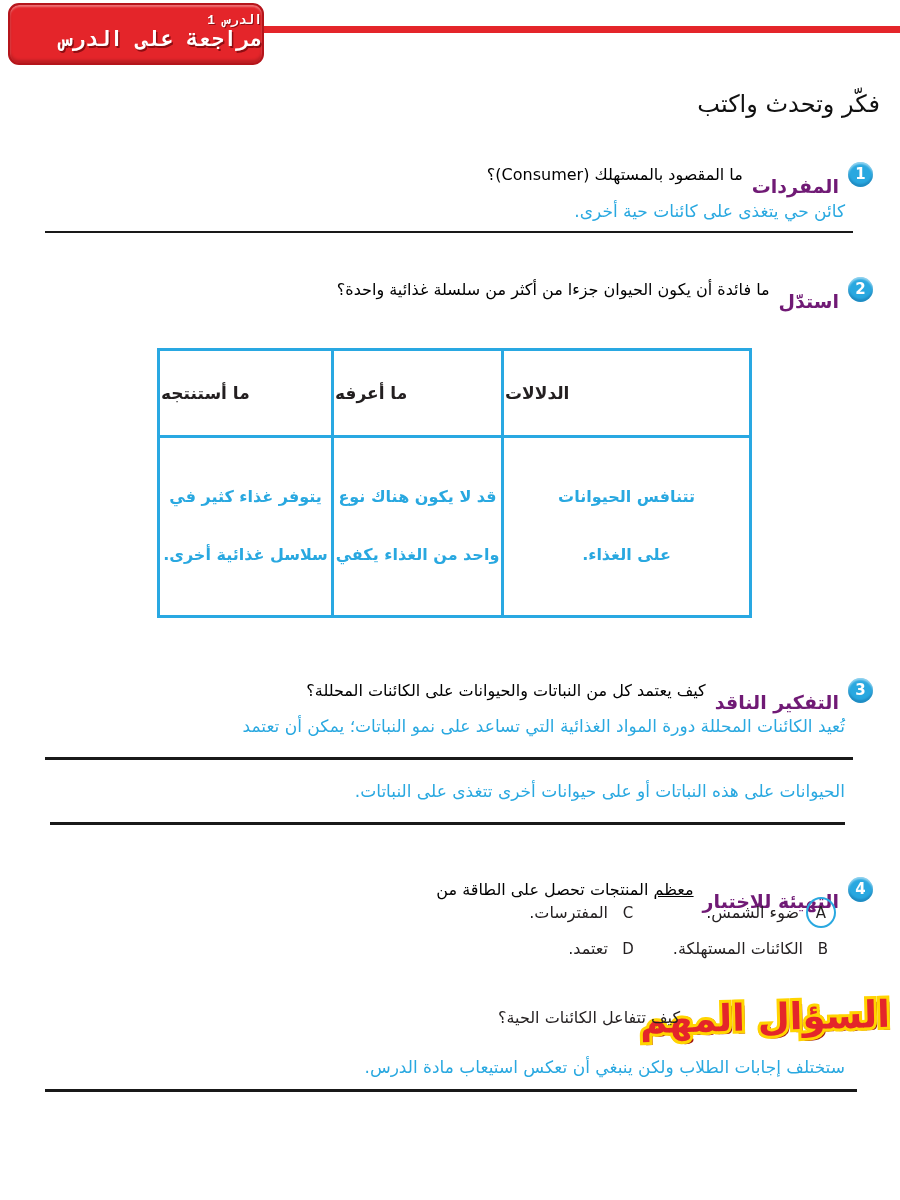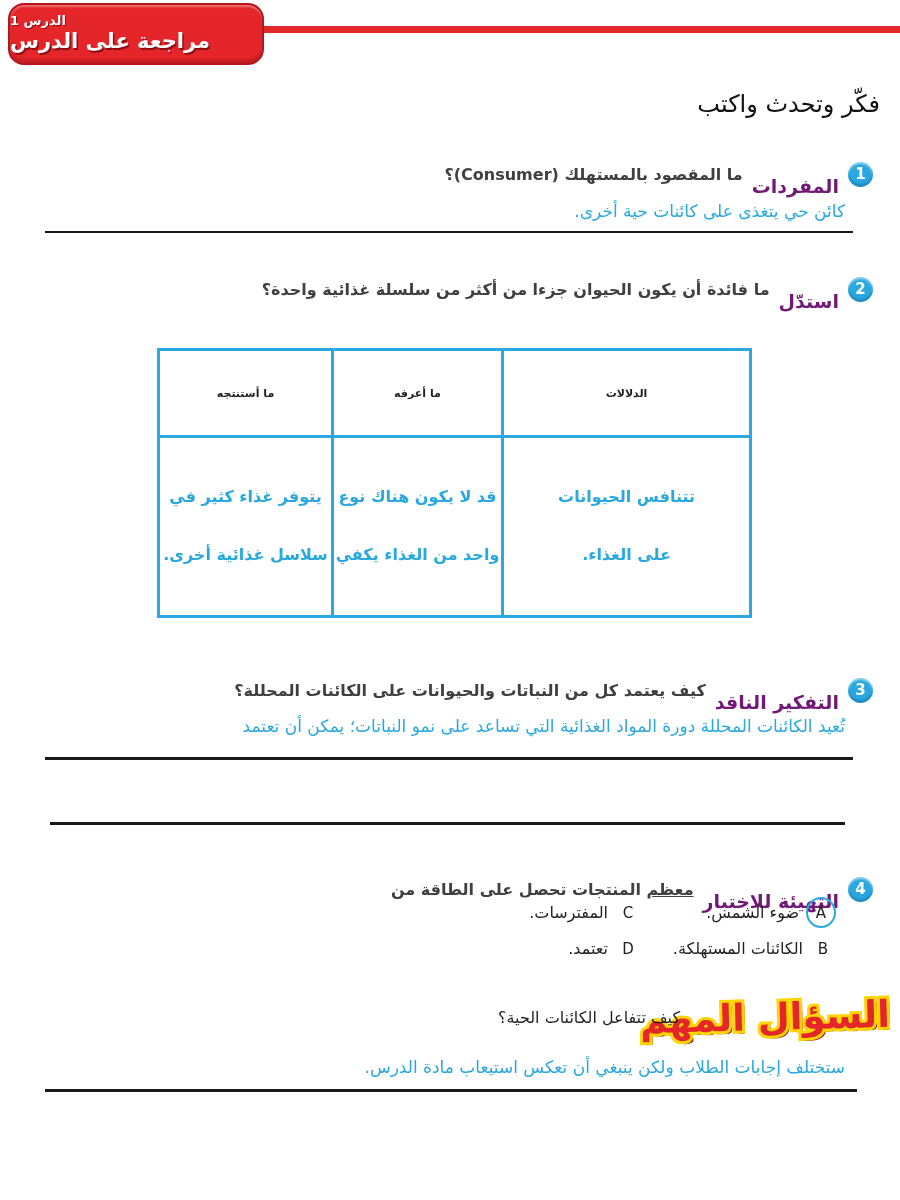--- a/index.html
+++ b/index.html
@@ -14,10 +14,10 @@
   .red-rule{position:absolute;top:26px;left:120px;right:0;height:7px;background:#e4252a;}
   .lesson-badge{
     position:absolute;top:3px;left:8px;width:252px;height:58px;
-    background:#e4252a;border:2px solid #b5151b;border-radius:16px;
+    background:#e4252a;border:2px solid #b5151b;border-radius:11px;
     box-shadow:inset 0 2px 2px rgba(255,255,255,.35), inset 0 -3px 3px rgba(0,0,0,.18);
-    display:flex;flex-direction:column;align-items:flex-end;justify-content:center;
-    color:#fff;line-height:1.15;z-index:2;
+    display:flex;flex-direction:column;align-items:flex-start;justify-content:center;
+    color:#fff;line-height:1.15;z-index:2;font-family:Liberation Mono, monospace;
   }
   .lesson-tag{font-size:13px;font-weight:bold;text-shadow:1px 1px 0 #8c0d12;}
   .lesson-review-title{font-size:21px;font-weight:bold;text-shadow:1.5px 1.5px 0 #8c0d12;}

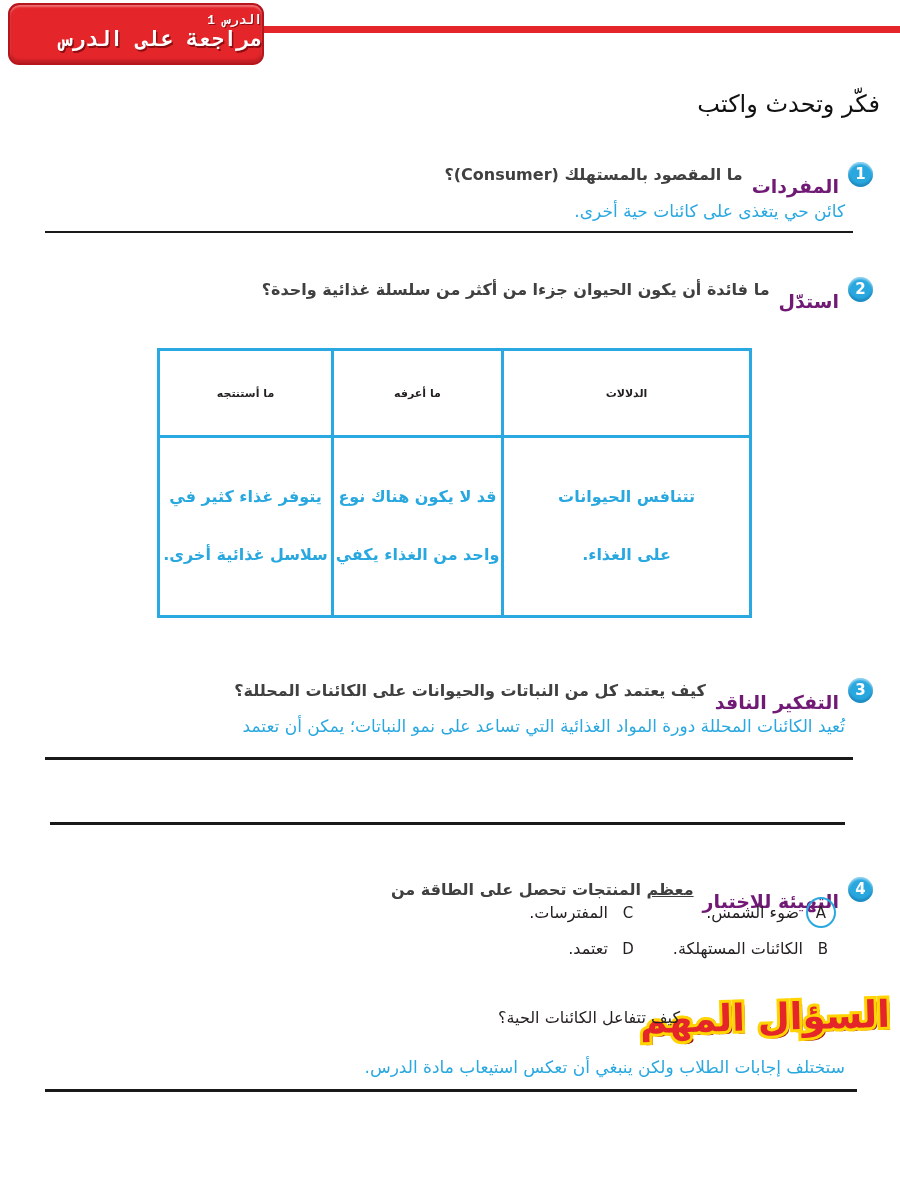--- a/index.html
+++ b/index.html
@@ -33,7 +33,7 @@
     flex:none;box-shadow:inset 0 -3px 2px rgba(0,60,110,.25), inset 0 2px 2px rgba(255,255,255,.5);
   }
   .q-label{color:#701a75;font-weight:bold;font-size:19px;margin-top:24px;}
-  .q-text{color:#404040;font-size:16px;font-weight:bold;}
+  .q-text{color:#000000;font-size:16px;}
   .u{text-decoration:underline;}
 
   .answer{position:absolute;color:#29a8e0;font-weight:normal;font-size:17px;direction:rtl;white-space:nowrap;}

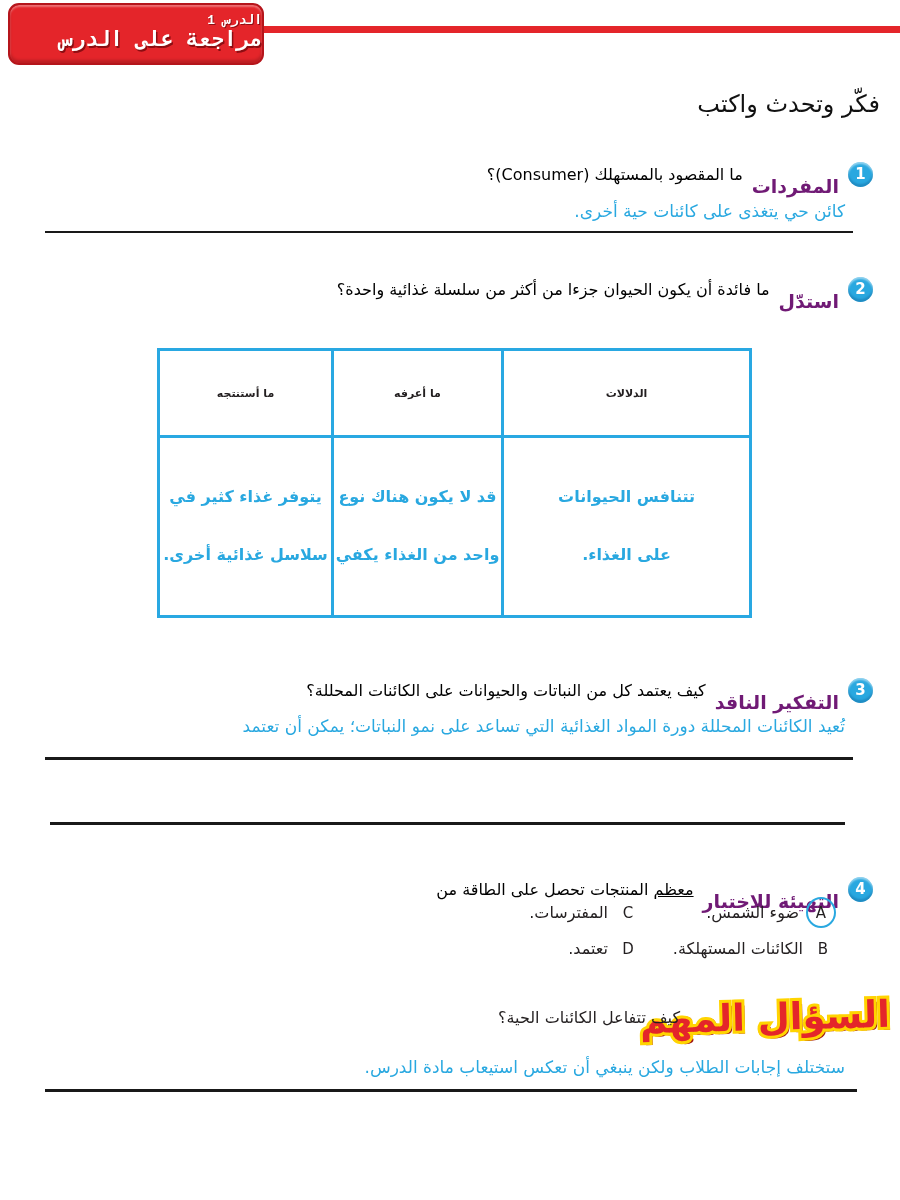--- a/index.html
+++ b/index.html
@@ -45,7 +45,7 @@
     border-collapse:collapse;table-layout:fixed;direction:rtl;background:#fff;
   }
   .review-table th,.review-table td{border:3px solid #29a8e2;}
-  .review-table th{height:82px;font-size:11px;font-weight:bold;color:#231f20;text-align:center;vertical-align:middle;}
+  .review-table th{height:82px;font-size:17px;font-weight:bold;color:#231f20;text-align:left;vertical-align:middle;}
   .review-table td{
     font-size:16px;color:#29a8e0;font-weight:bold;text-align:center;vertical-align:top;
     padding-top:30px;line-height:58px;white-space:pre-line;

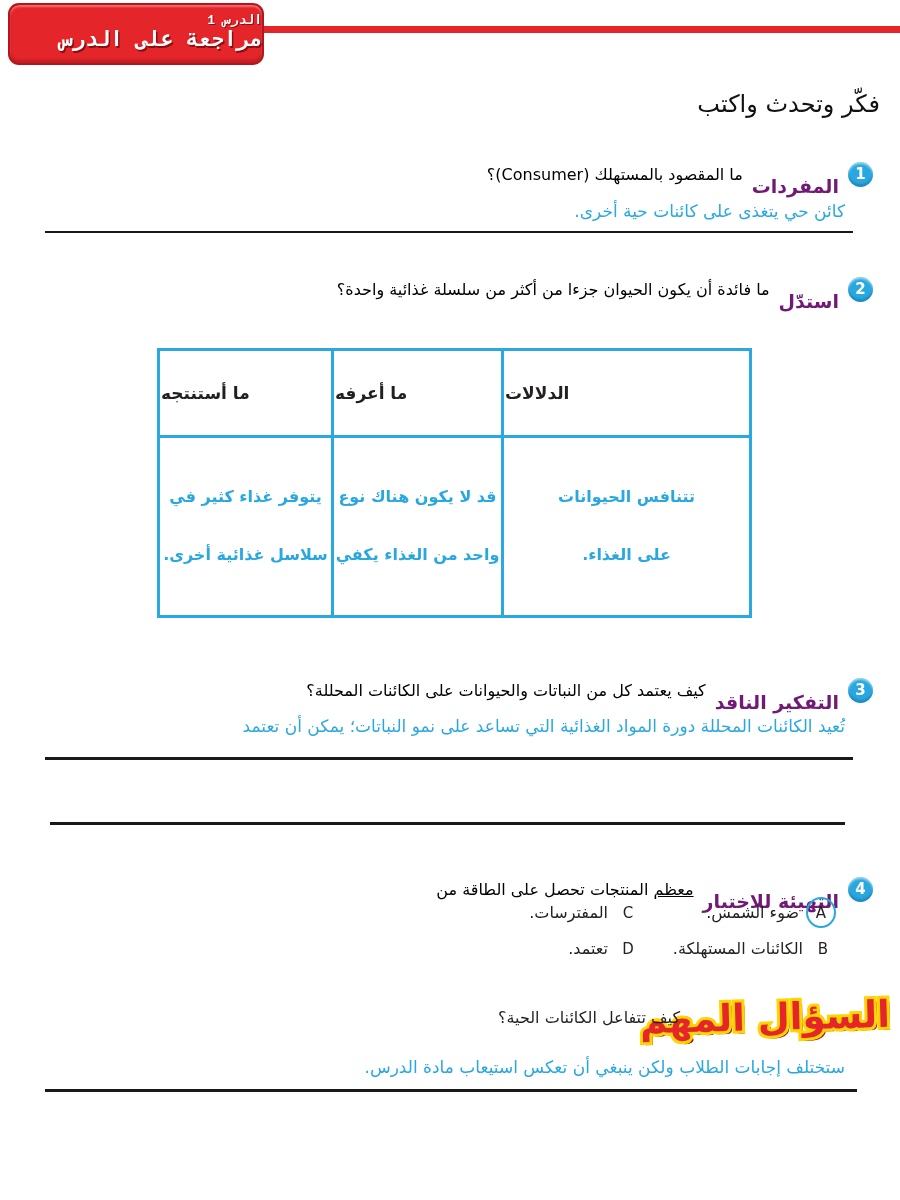--- a/index.html
+++ b/index.html
@@ -130,6 +130,7 @@
   </div>
   <div class="answer" style="top:716px;right:55px;">تُعيد الكائنات المحللة دورة المواد الغذائية التي تساعد على نمو النباتات؛ يمكن أن تعتمد</div>
   <div class="wline" style="top:757px;left:45px;width:808px;"></div>
+  <div class="answer" style="top:781px;right:55px;">الحيوانات على هذه النباتات أو على حيوانات أخرى تتغذى على النباتات.</div>
   <div class="wline" style="top:822px;left:50px;width:795px;"></div>
 
   <div class="q-row" style="top:866px;right:27px;">

